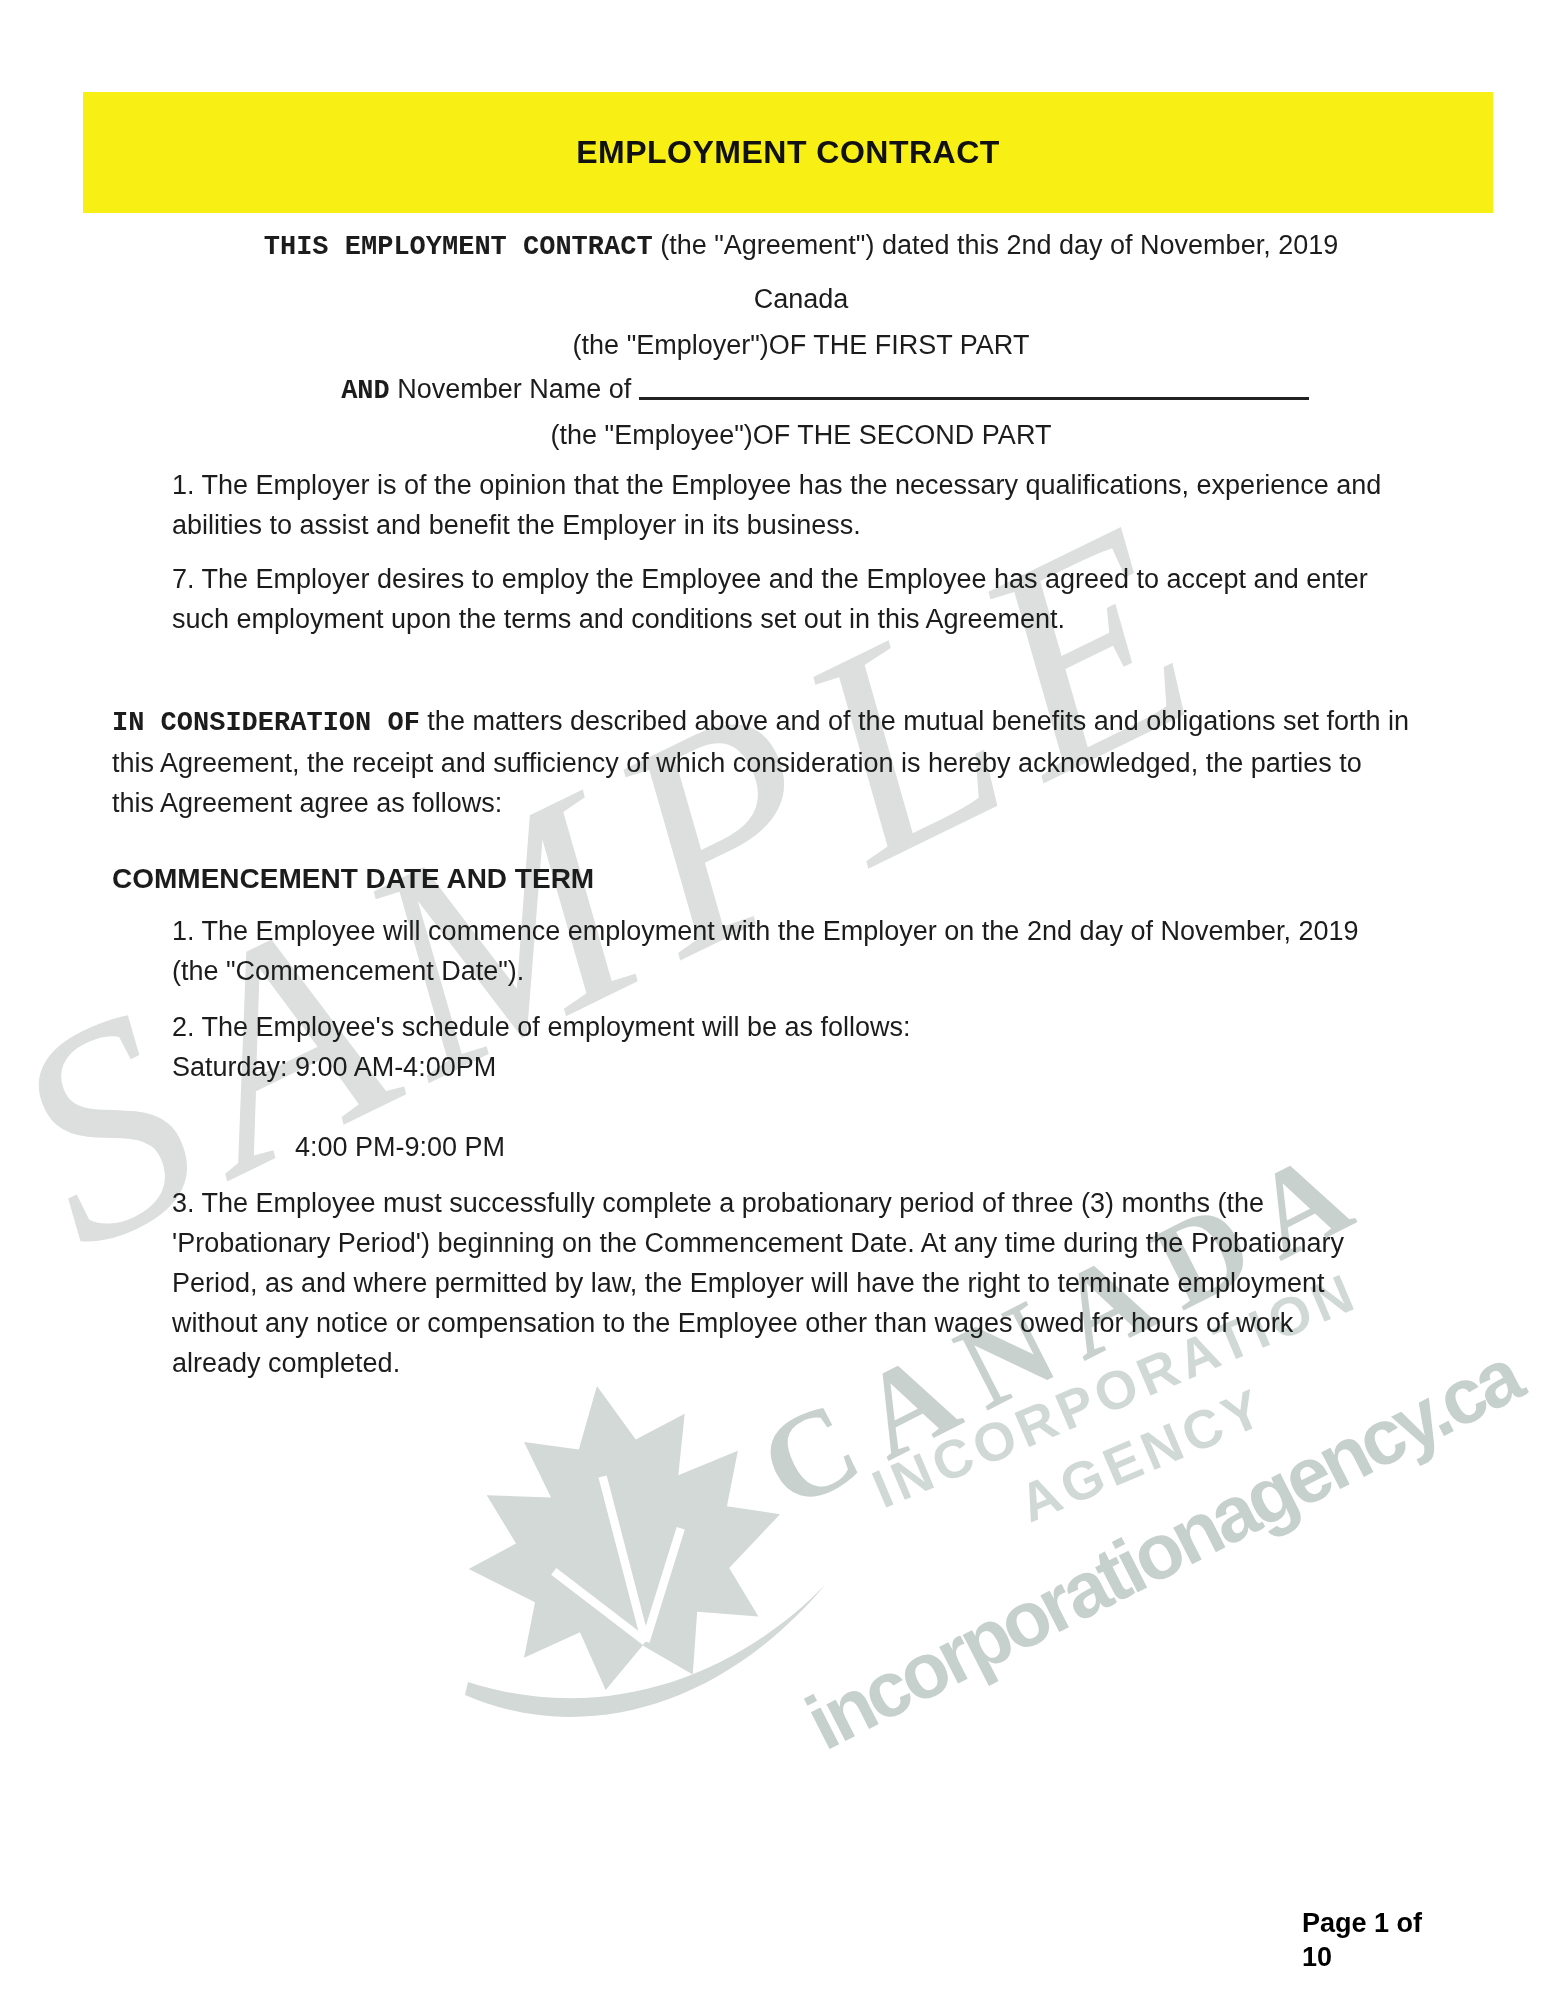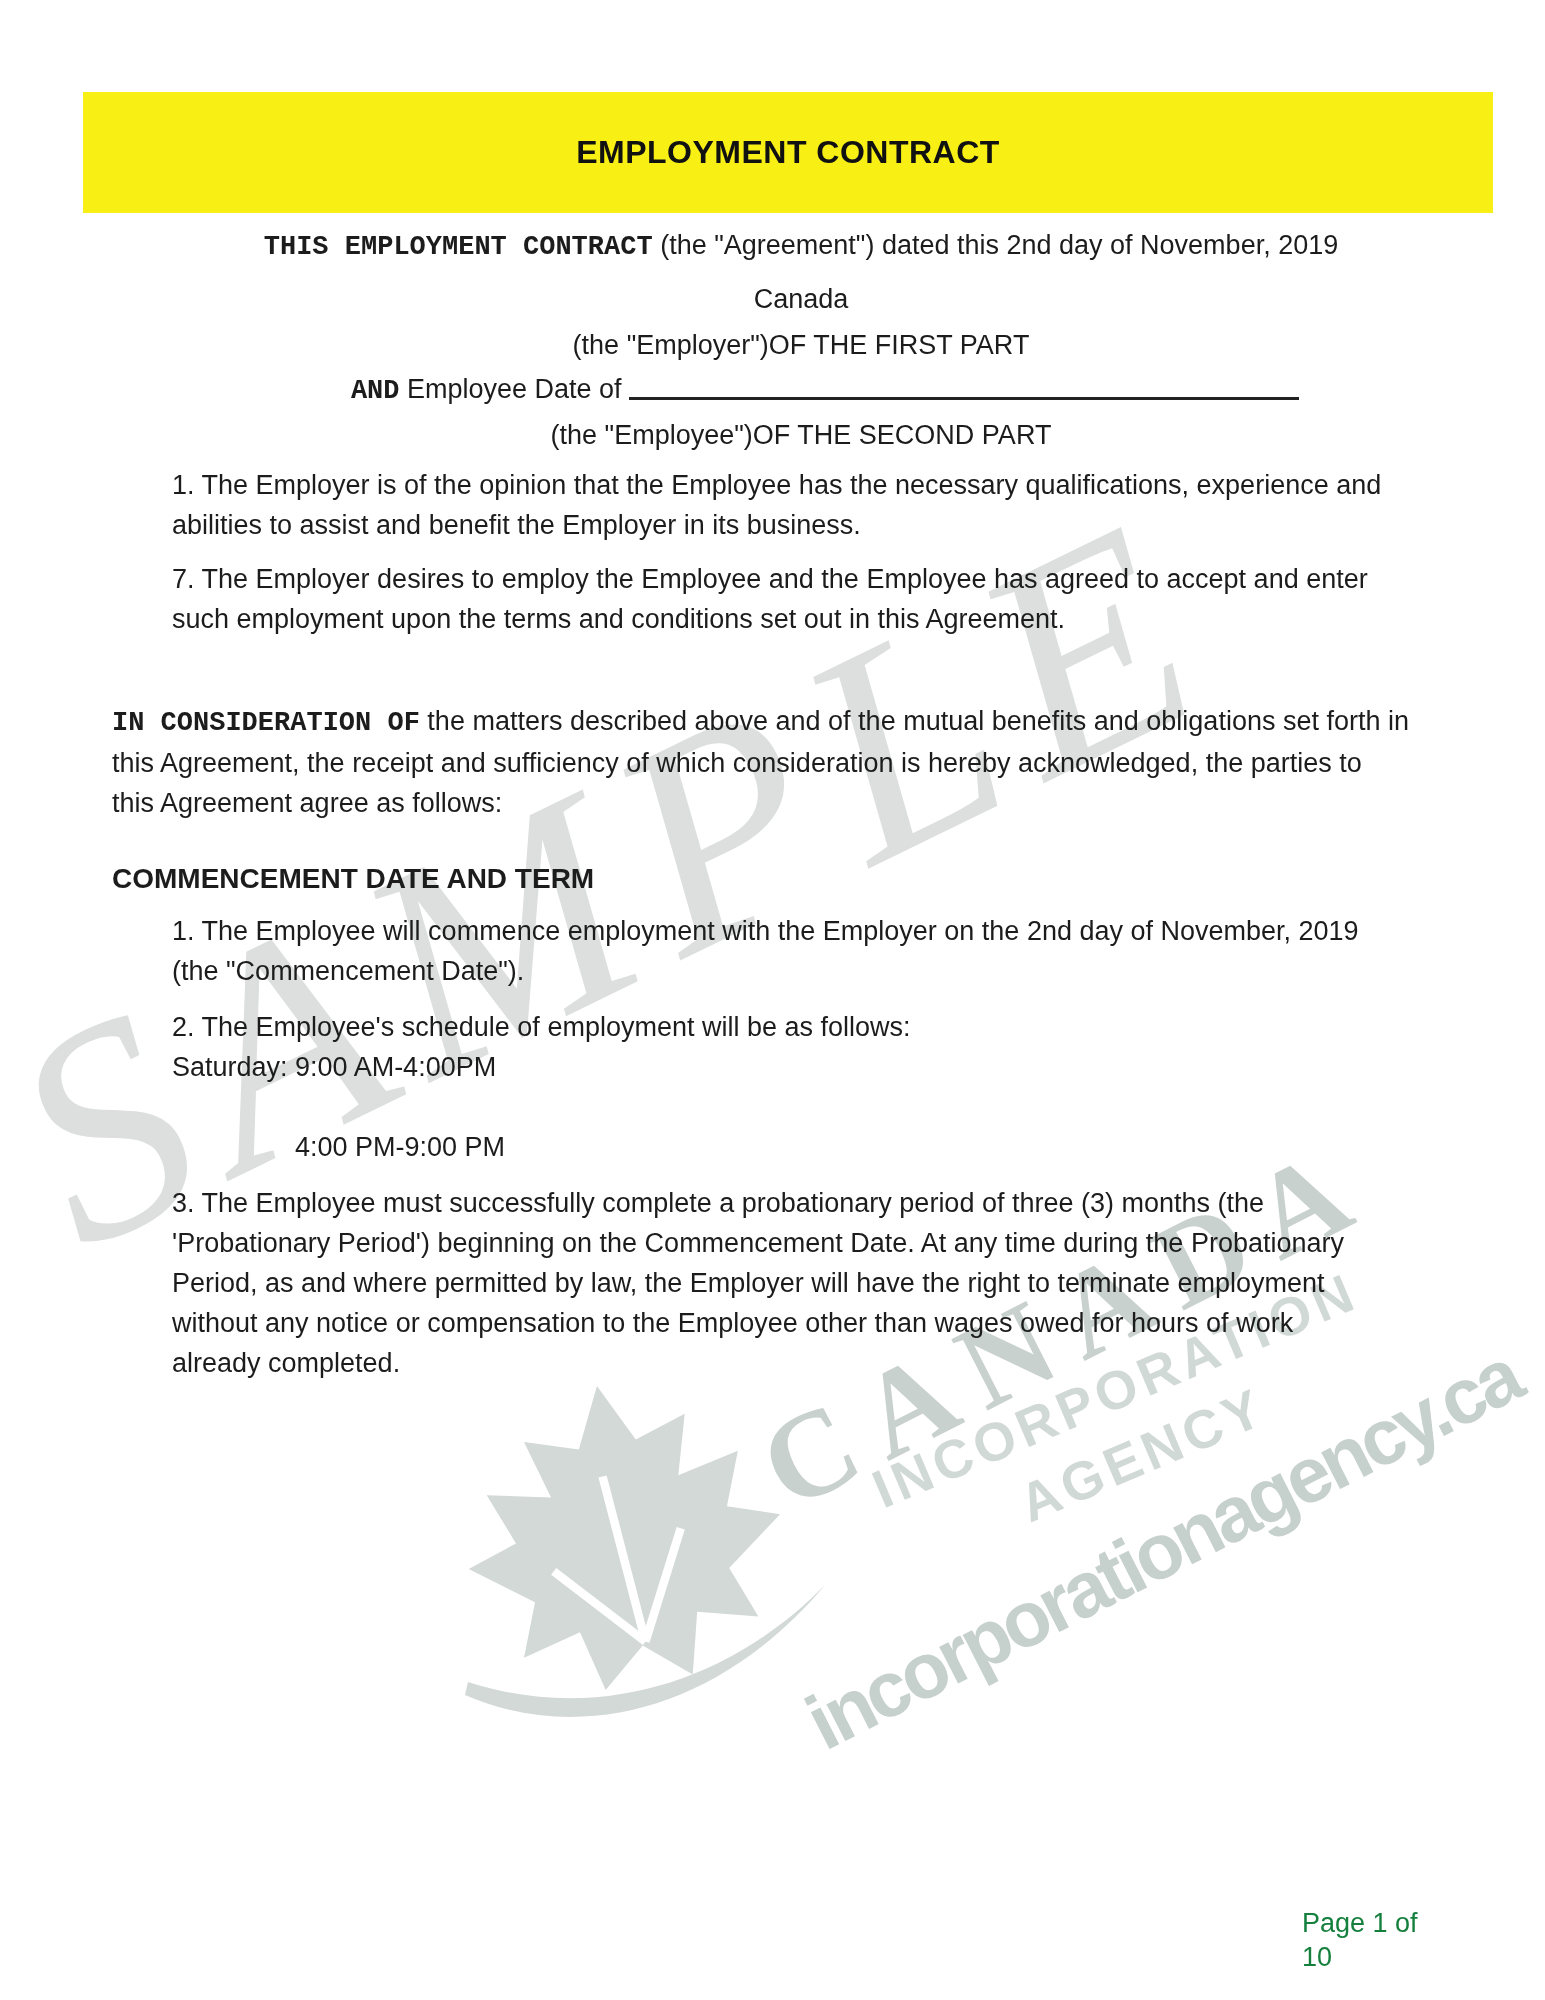--- a/index.html
+++ b/index.html
@@ -115,7 +115,7 @@
       <div class="center line36 mt10">(the "Employer")OF THE FIRST PART</div>
 
       <div class="center line36 mt8 and-line">
-        <span class="b">AND</span><span> Employee Date of </span><span class="blank-line"></span>
+        <span class="b">AND</span><span> November Name of </span><span class="blank-line"></span>
       </div>
 
       <div class="center line36 mt8">(the "Employee")OF THE SECOND PART</div>

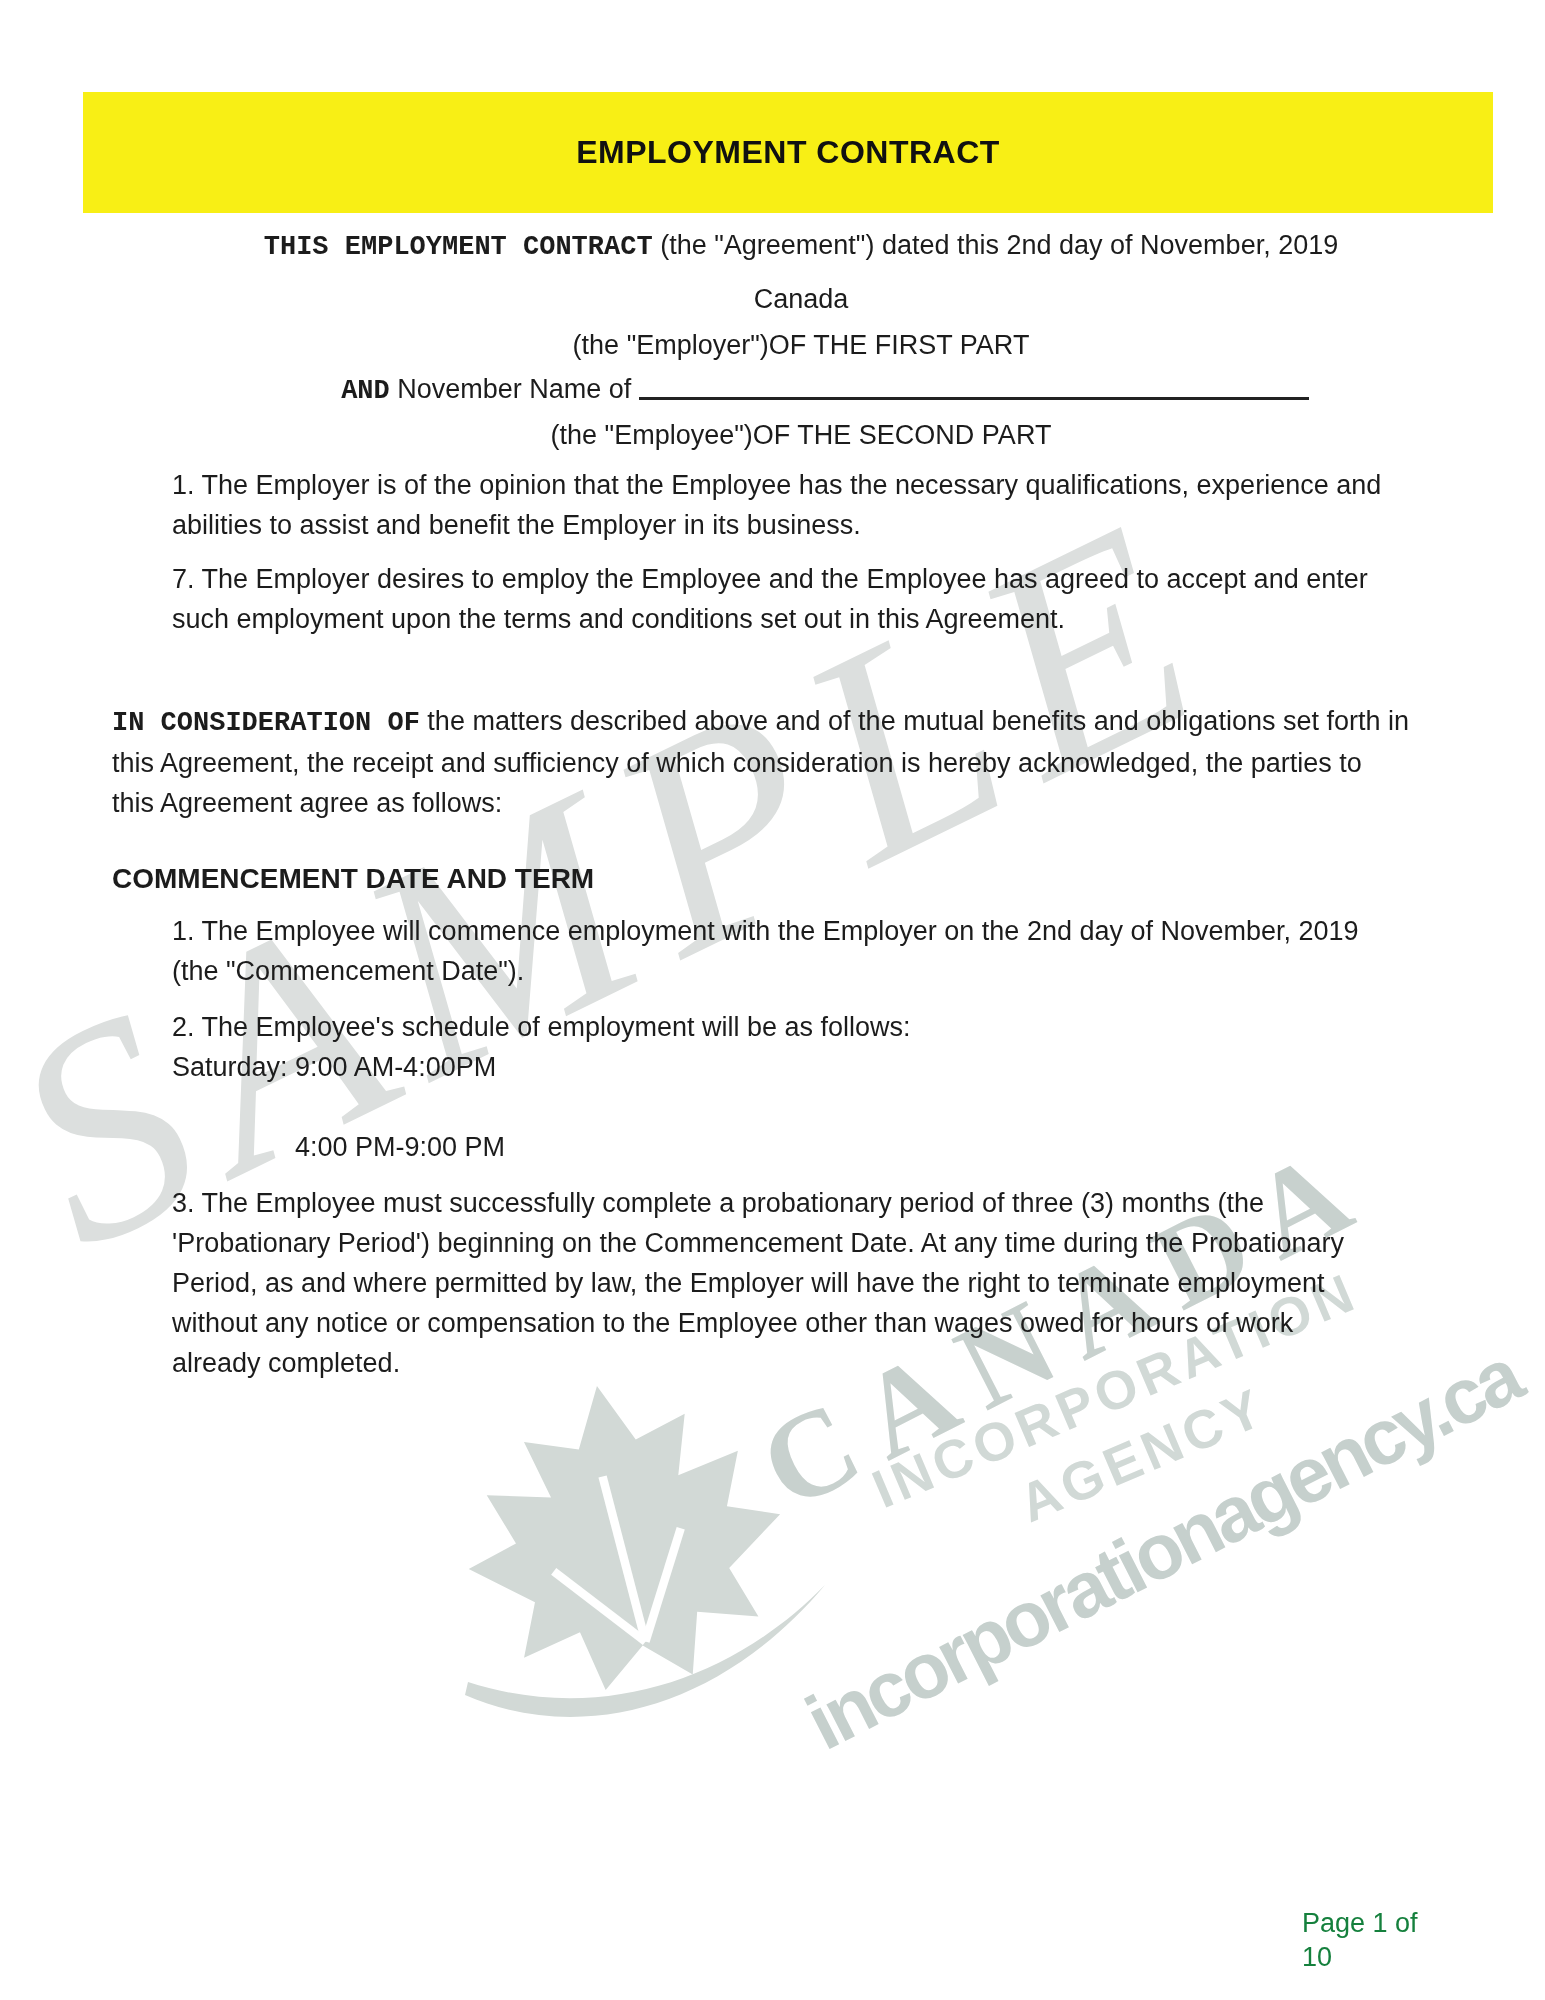--- a/index.html
+++ b/index.html
@@ -69,7 +69,7 @@
   .and-line{position:relative;left:24px;}
   .page-number{
     position:absolute;left:1302px;top:1906px;width:140px;z-index:5;
-    font-size:27px;line-height:34px;color:#15803d;text-align:left;
+    font-size:27px;line-height:34px;color:#000000;text-align:left;font-weight:bold;
   }
 </style>
 </head>

